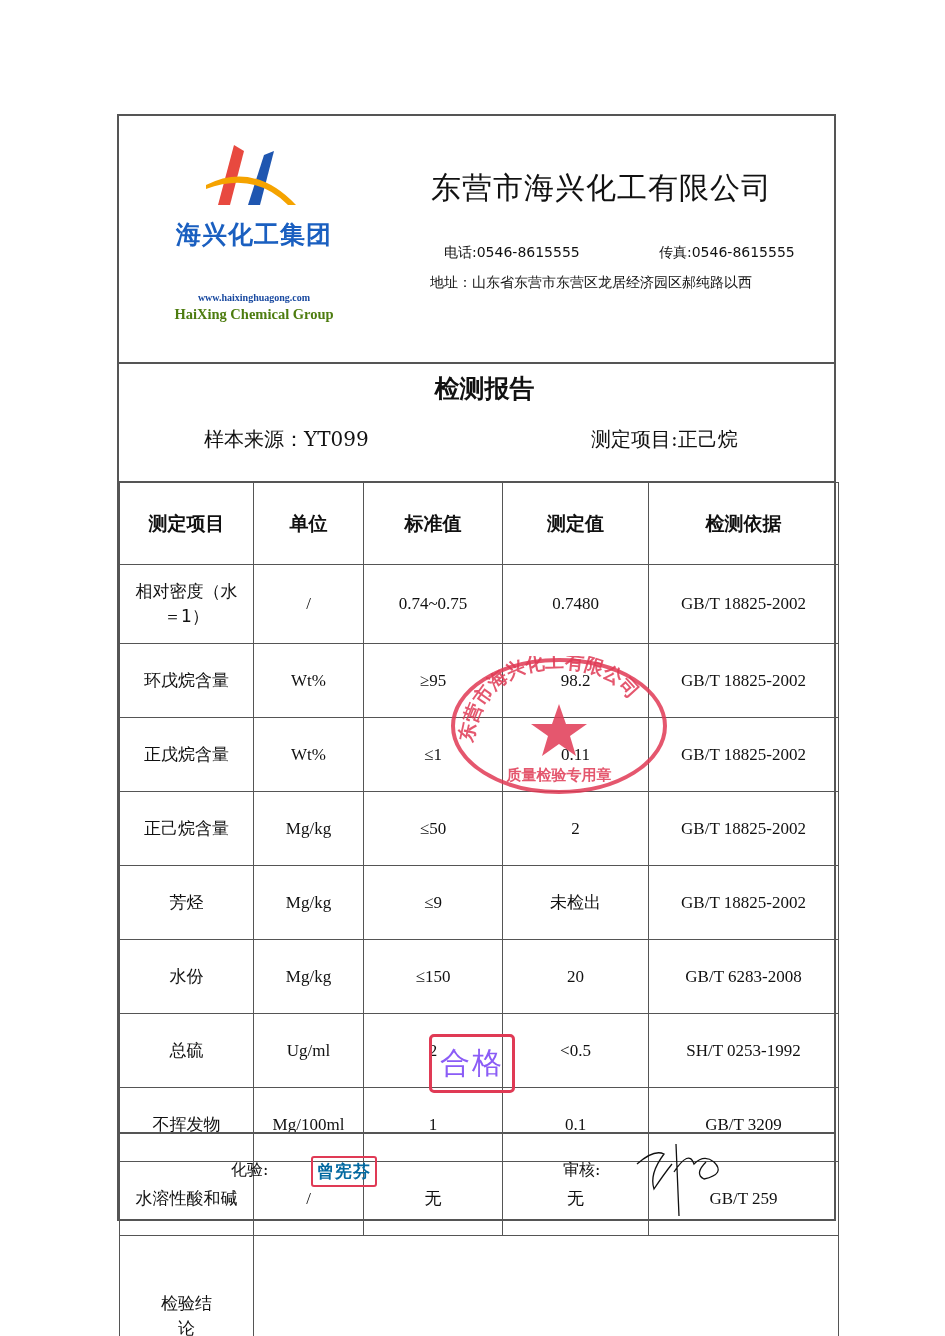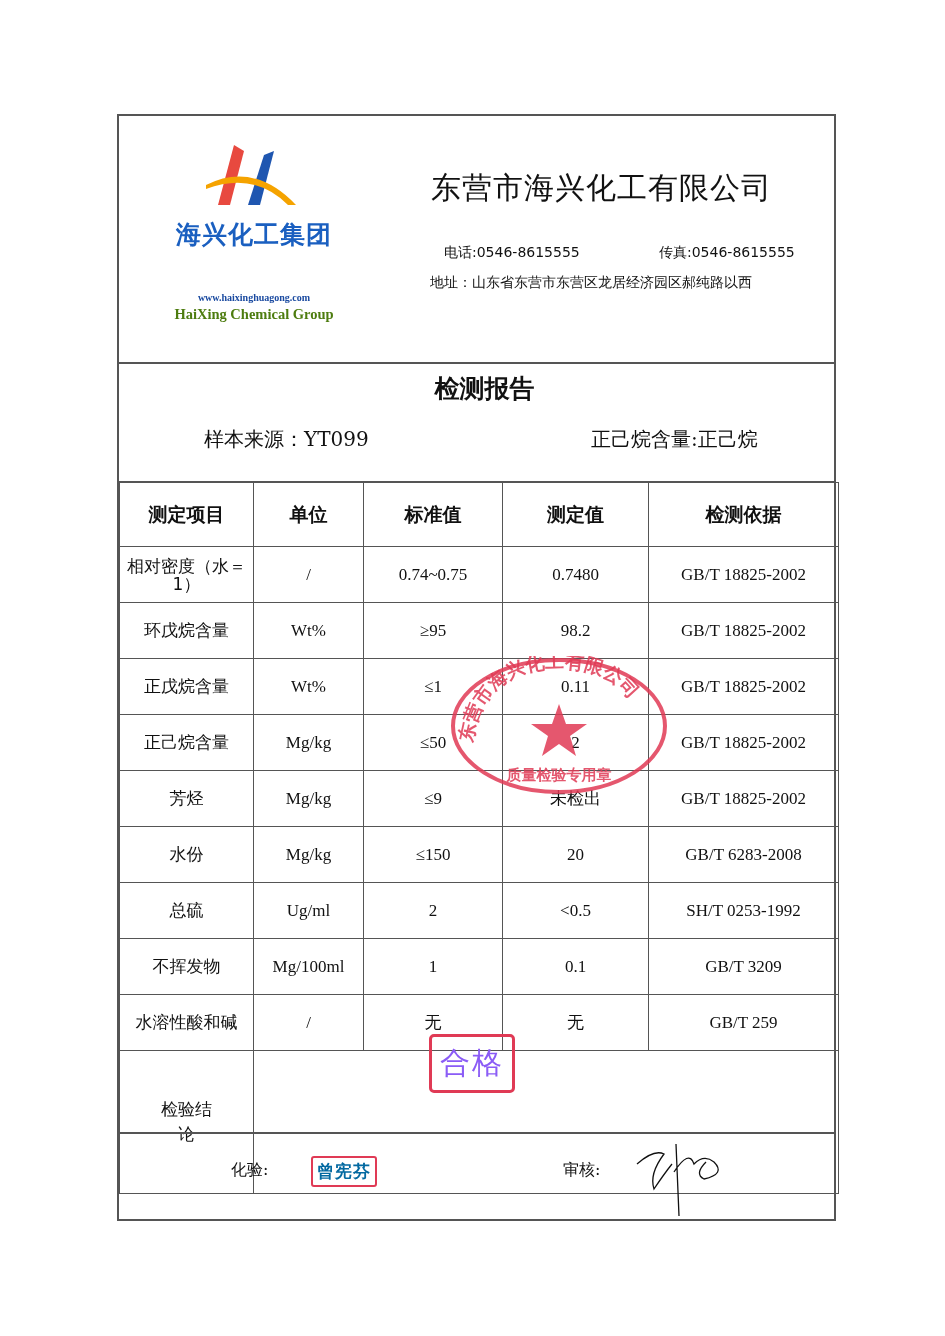--- a/index.html
+++ b/index.html
@@ -73,7 +73,7 @@
   <div class="title-block">
     <div class="report-title">检测报告</div>
     <div class="sample-src">样本来源：YT099</div>
-    <div class="product-name">正己烷含量:正己烷</div>
+    <div class="product-name">测定项目:正己烷</div>
   </div>
 
   <table class="results">

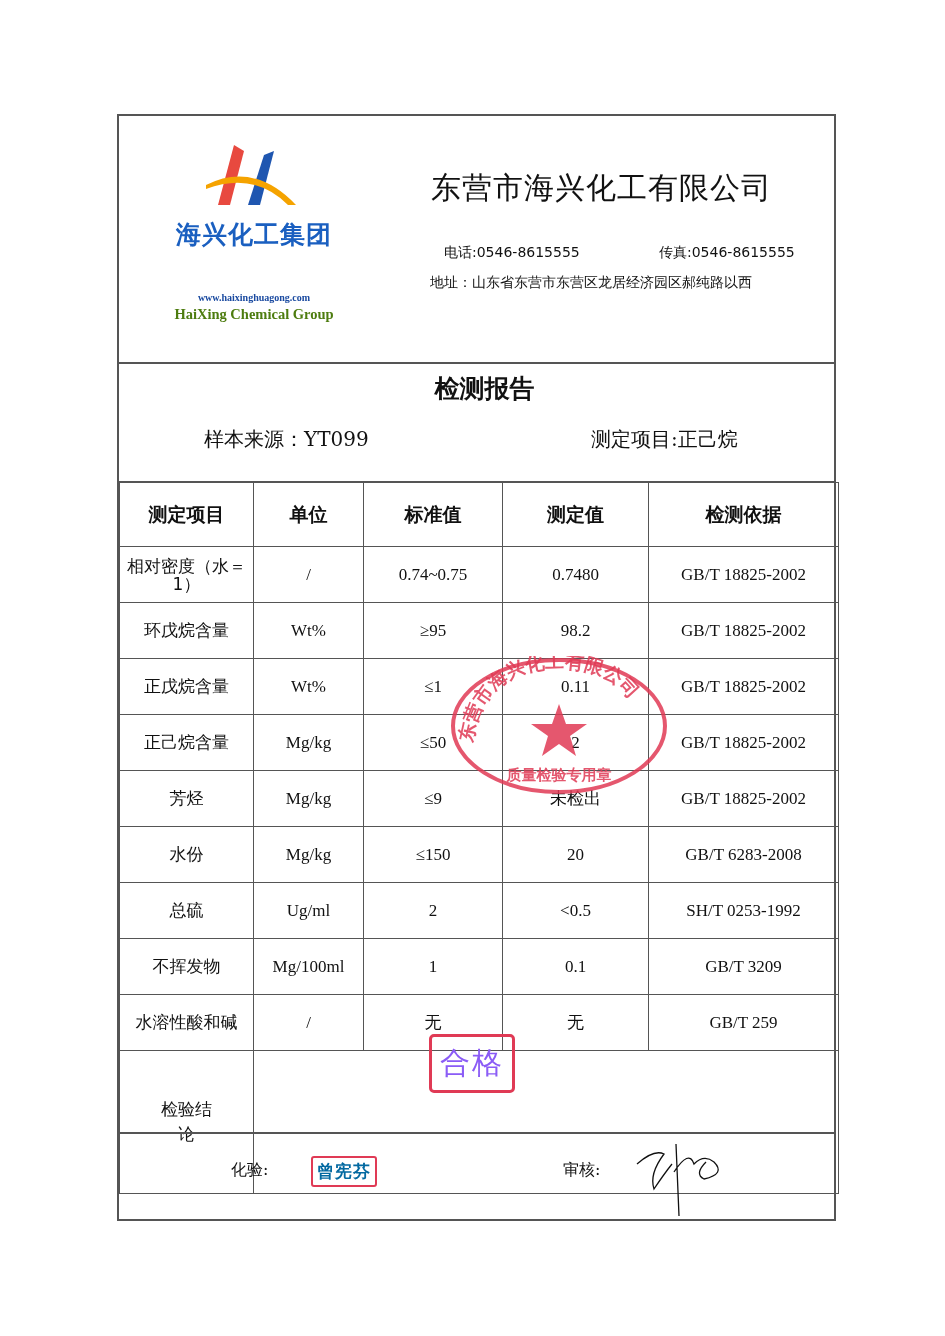--- a/index.html
+++ b/index.html
@@ -31,7 +31,7 @@
     table.results { position: absolute; left: 0; top: 366px; width: 100%; border-collapse: collapse;
       table-layout: fixed; }
     table.results td, table.results th { border: 1px solid #555; text-align: center; vertical-align: middle;
-      font-size: 17px; padding: 5px; font-weight: normal; }
+      font-size: 17px; padding: 14px; font-weight: normal; }
     table.results th { font-family: "DejaVu Sans", sans-serif; font-weight: bold; font-size: 19px; height: 53px; }
     table.results tr.r td { height: 45px; }
     td.cn { font-family: "DejaVu Sans", sans-serif; font-size: 16.5px; }

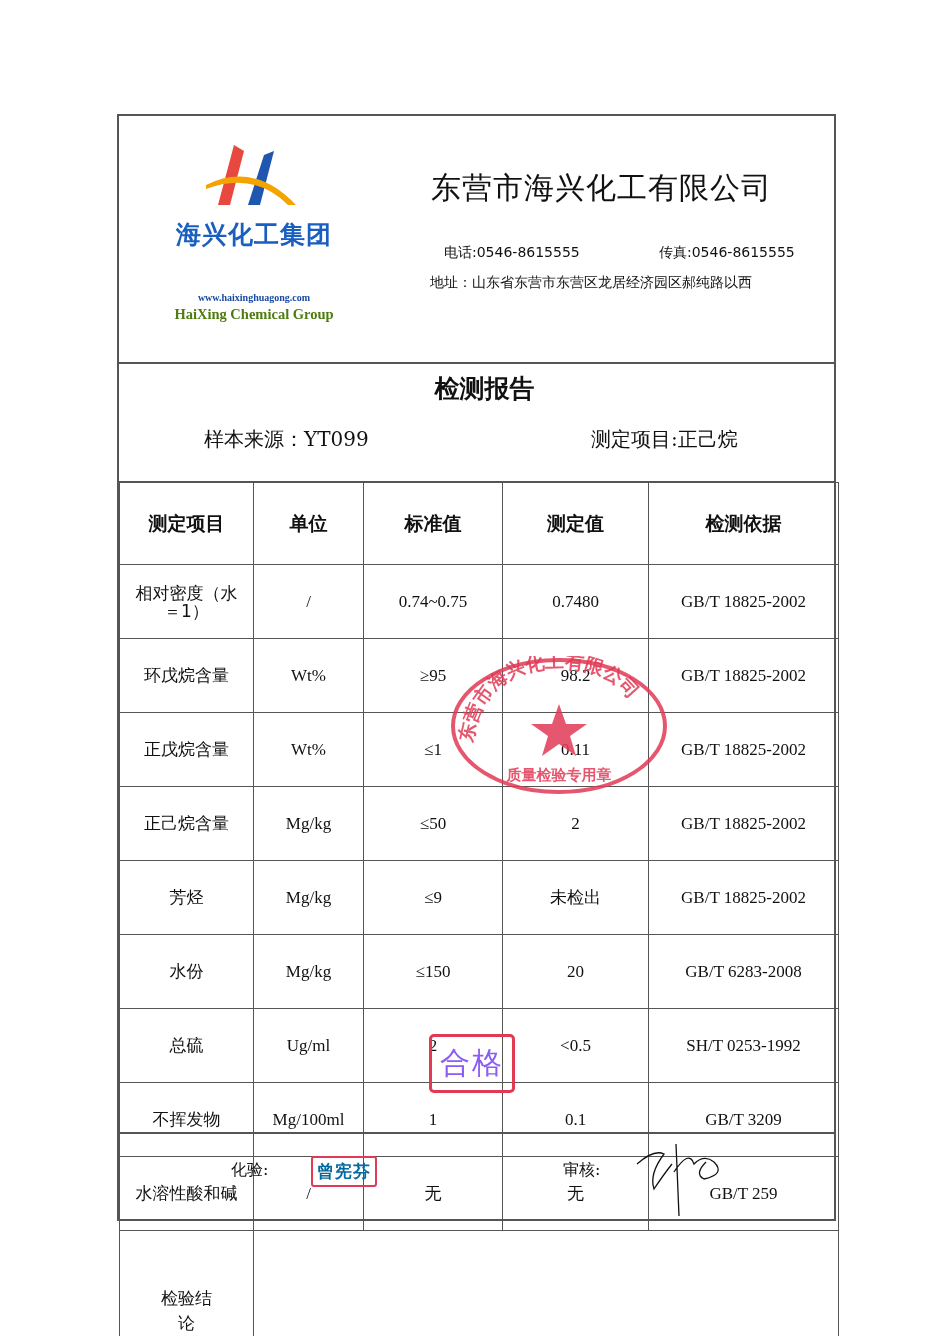--- a/index.html
+++ b/index.html
@@ -93,7 +93,7 @@
       <th>检测依据</th>
     </tr>
     <tr class="r">
-      <td class="cn" style="line-height:18px">相对密度（水＝1）</td>
+      <td class="cn" style="line-height:25px">相对密度（水＝1）</td>
       <td class="num">/</td>
       <td class="num">0.74~0.75</td>
       <td class="num">0.7480</td>

